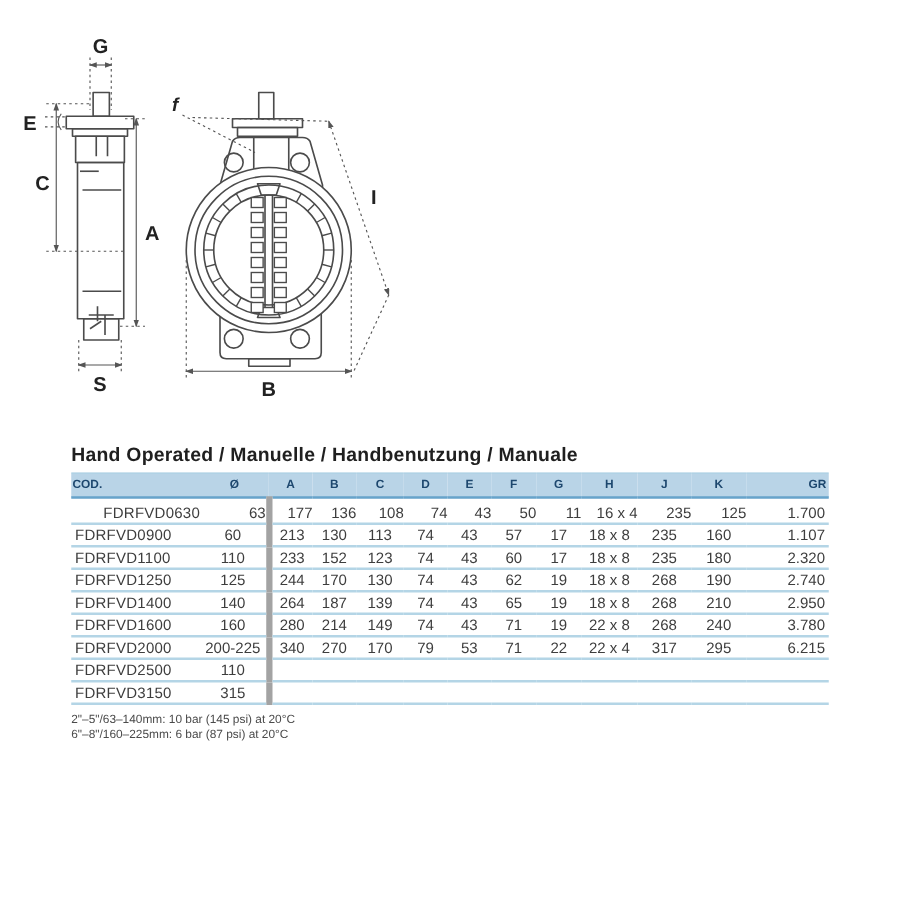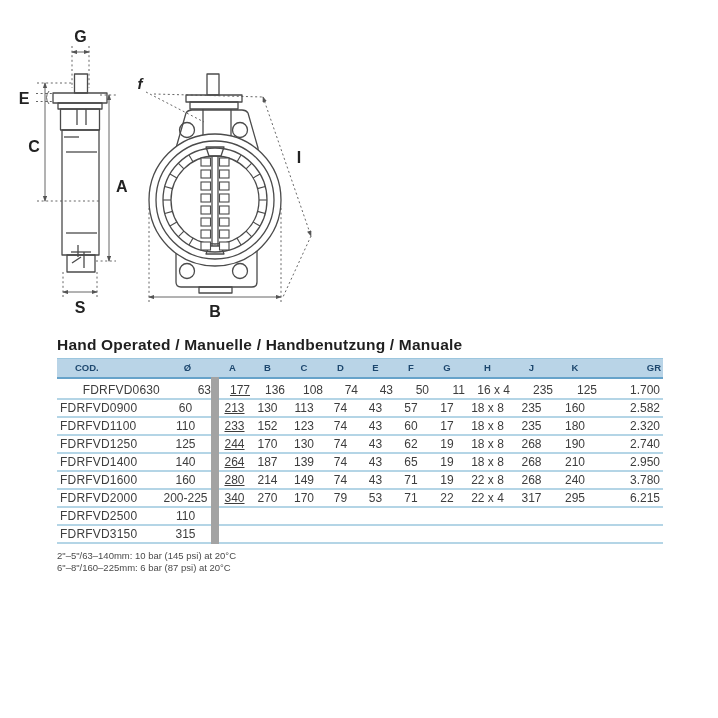--- a/index.html
+++ b/index.html
@@ -18,7 +18,7 @@
   #disc-blocks rect{fill:#fff;stroke:#4b4b4b;stroke-width:1.1;}
 
   
-  #content{position:absolute;left:57px;top:336px;width:606px;}
+  #content{position:absolute;left:57px;top:356px;width:606px;}
   #section-title{margin:0 0 4px 0;font-size:15.5px;font-weight:bold;color:#1f1f1f;letter-spacing:.2px;}
   table{border-collapse:collapse;table-layout:fixed;width:606px;}
   thead th{background:var(--header-bg,#b9d4e7);color:var(--header-text,#1d476e);

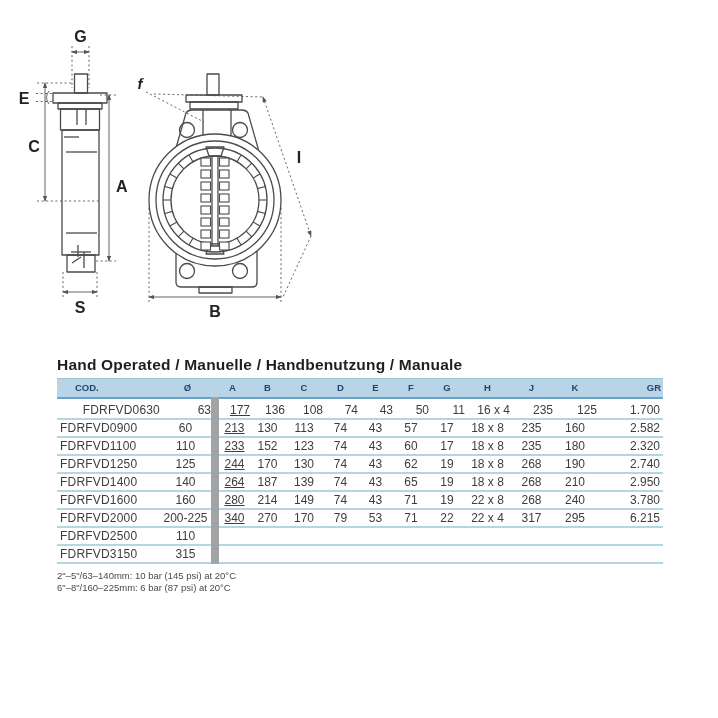--- a/index.html
+++ b/index.html
@@ -24,7 +24,7 @@
   thead th{background:var(--header-bg,#b9d4e7);color:var(--header-text,#1d476e);
            font-size:9.5px;font-weight:bold;text-align:center;height:15px;
            border-top:1px solid #9cc6de;border-bottom:2px solid #67a3ca;padding:1px 0 2px 0;}
-  thead th:first-child{text-align:left;padding-left:18px;}
+  thead th:first-child{text-align:left;padding-left:1px;}
   thead th:last-child{text-align:right;padding-right:2px;}
   tbody td{font-size:12px;color:#3d3d3d;text-align:center;height:16px;
            border-bottom:2px solid #b4d5e6;padding:0;white-space:nowrap;overflow:hidden;}

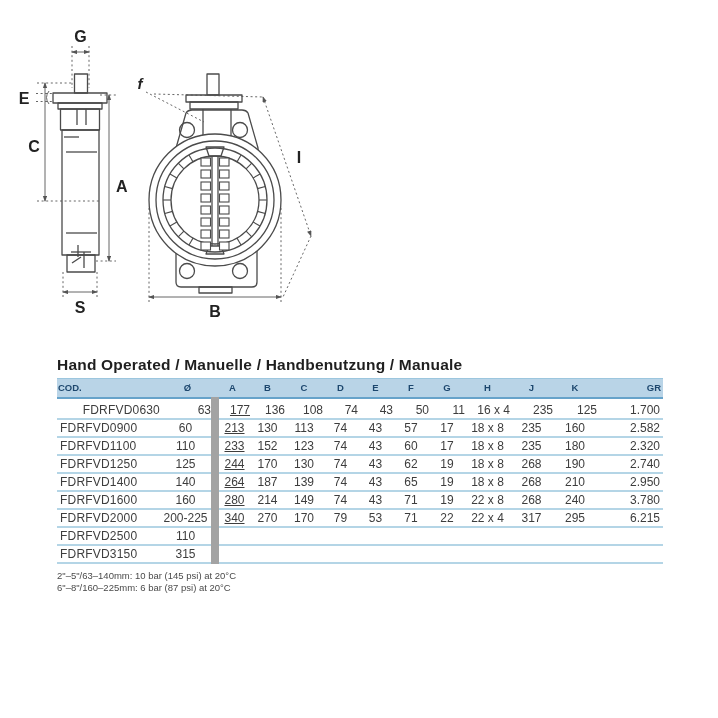--- a/index.html
+++ b/index.html
@@ -30,7 +30,7 @@
            border-bottom:2px solid #b4d5e6;padding:0;white-space:nowrap;overflow:hidden;}
   tbody td:first-child{text-align:left;padding-left:3px;letter-spacing:.2px;}
   tbody td:last-child{text-align:right;padding-right:3px;}
-  tbody td:nth-child(3){border-left:8px solid #a3a3a3;text-decoration:underline;}
+  tbody td:nth-child(3){border-left:5px solid #a3a3a3;}
   tbody tr:first-child td{padding-top:3px;text-align:right;}
   col.c-cod{width:103px;} col.c-dia{width:55px;}
   col.c-a{width:35px;} col.c-b{width:35px;} col.c-c{width:38px;} col.c-d{width:35px;}

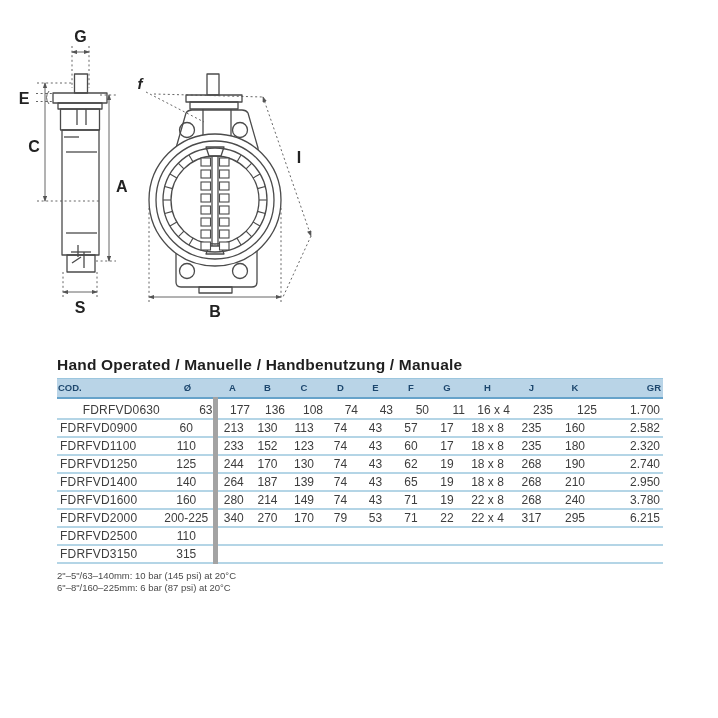--- a/index.html
+++ b/index.html
@@ -248,7 +248,7 @@
             <td>18 x 8</td>
             <td>235</td>
             <td>160</td>
-            <td>2.582</td>
+            <td>1.107</td>
           </tr>
           <tr>
             <td>FDRFVD1100</td>

